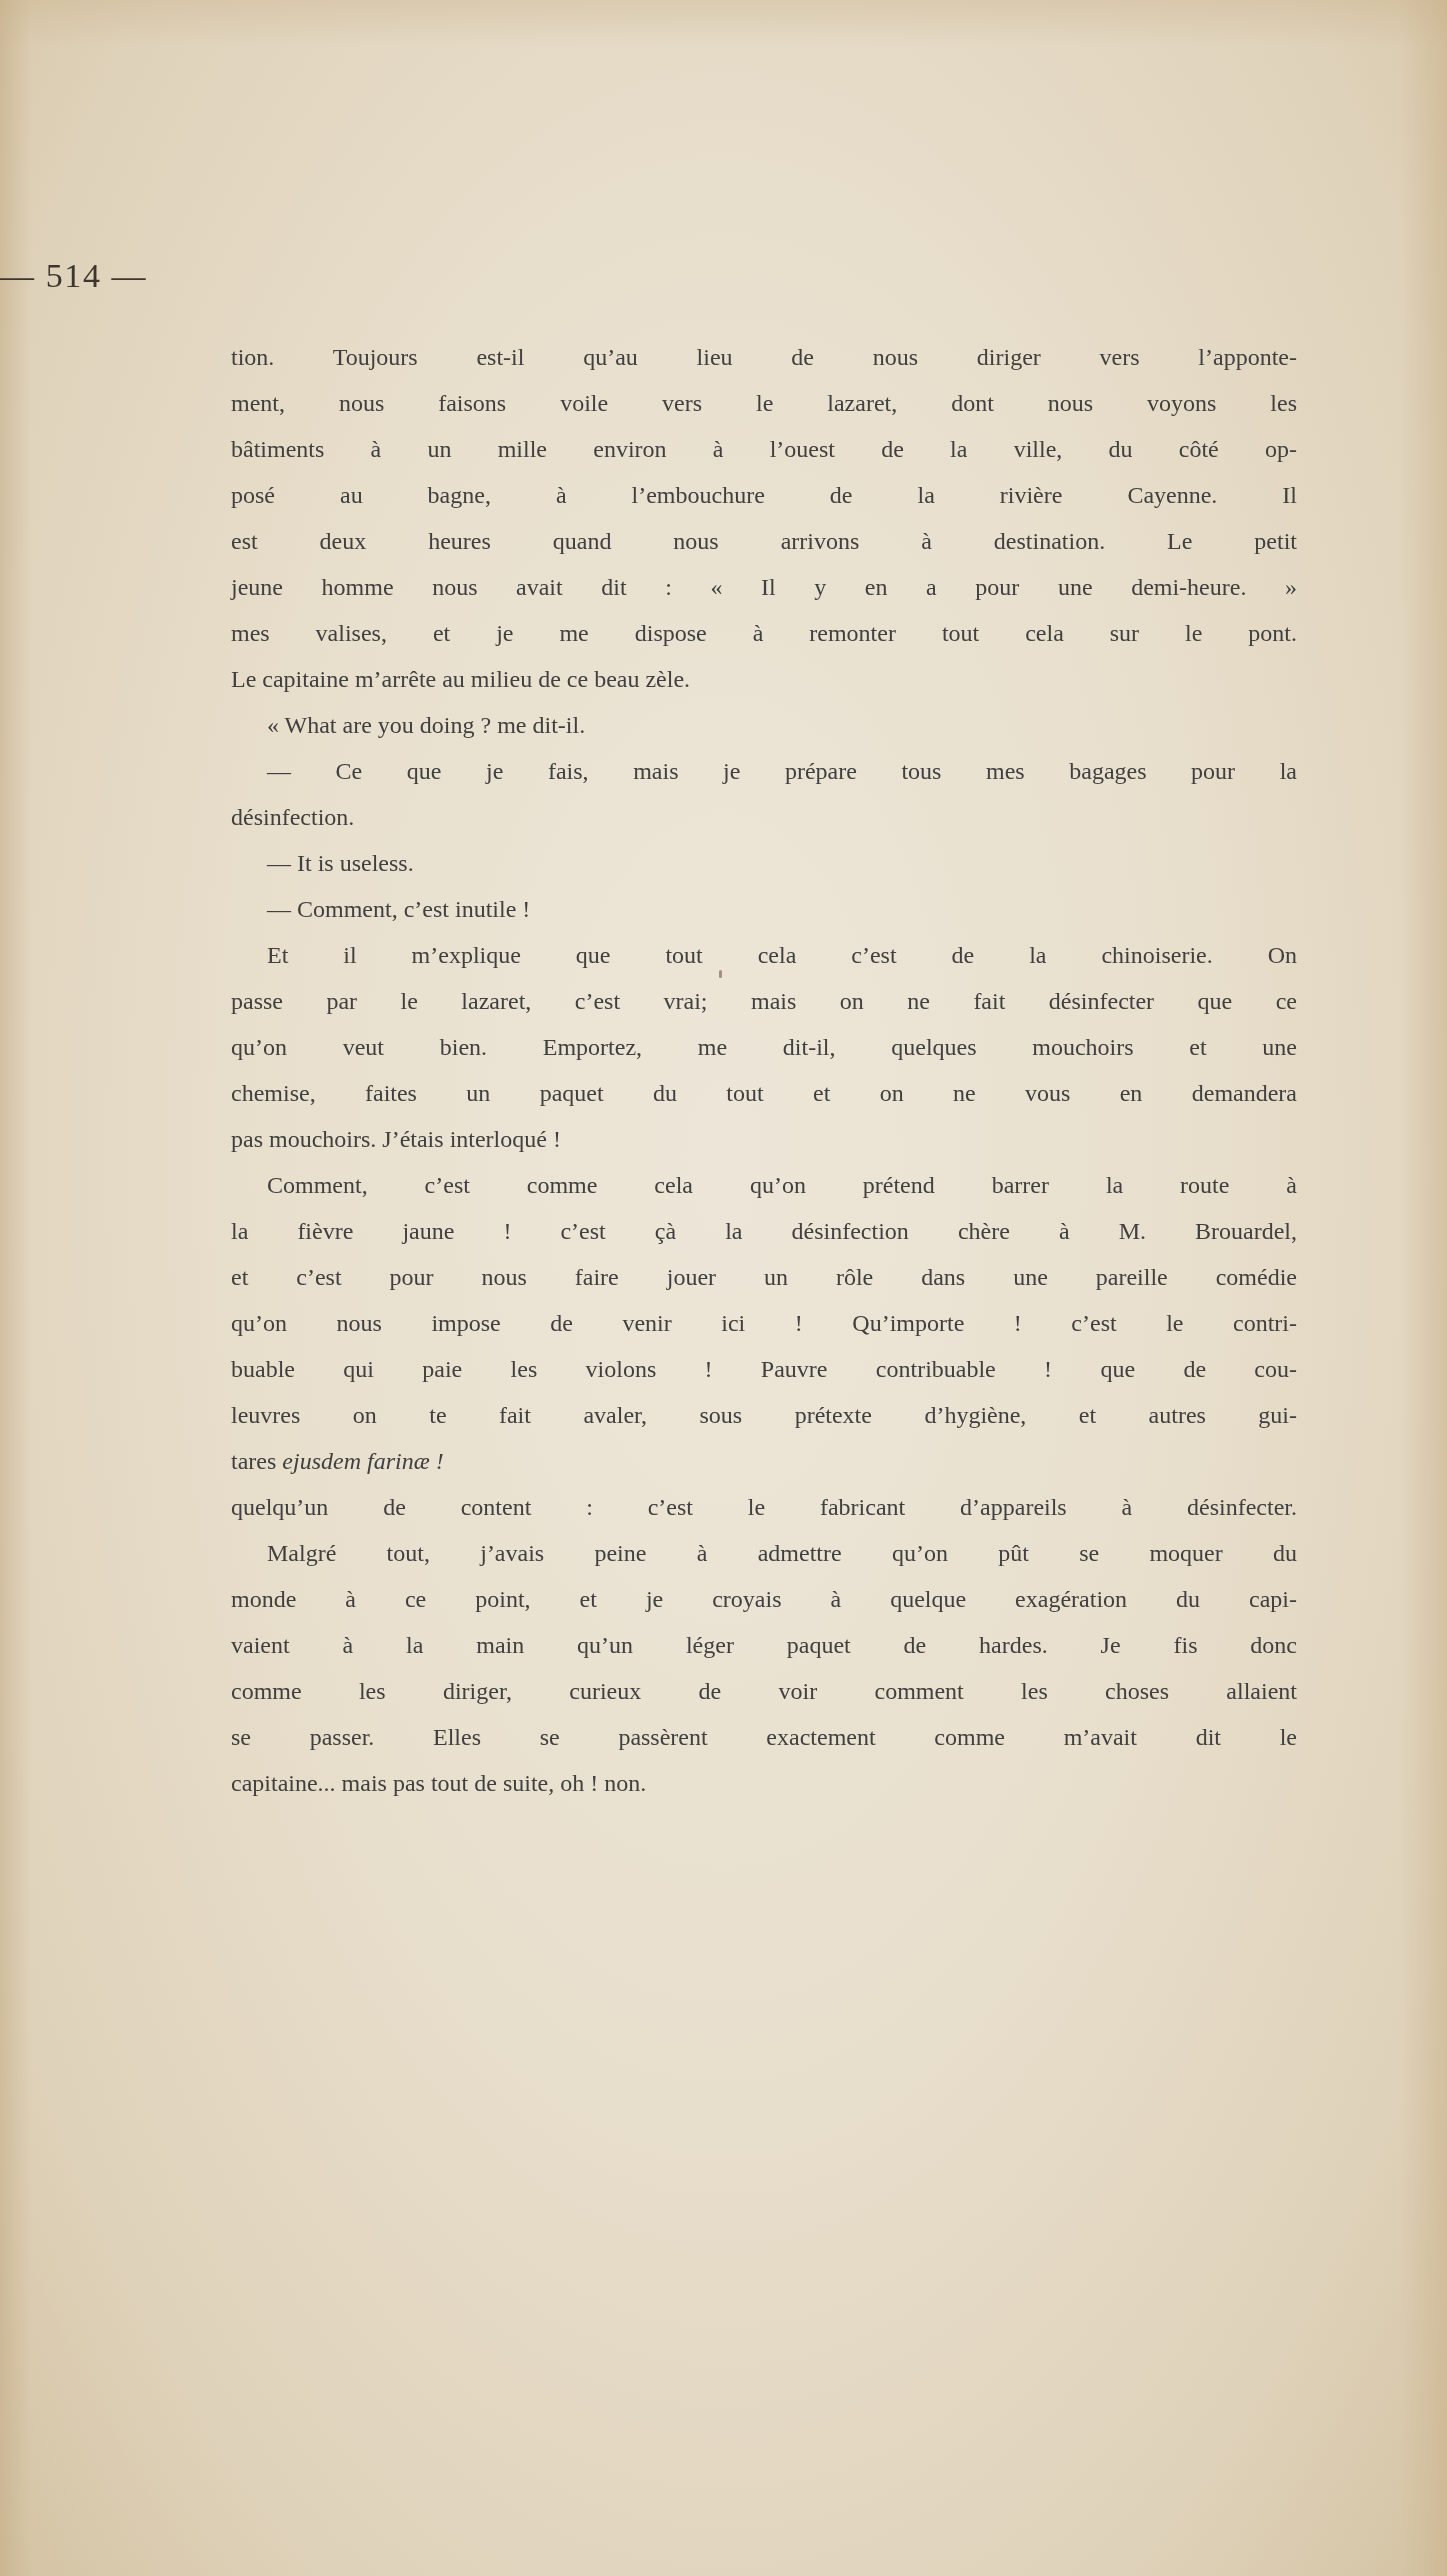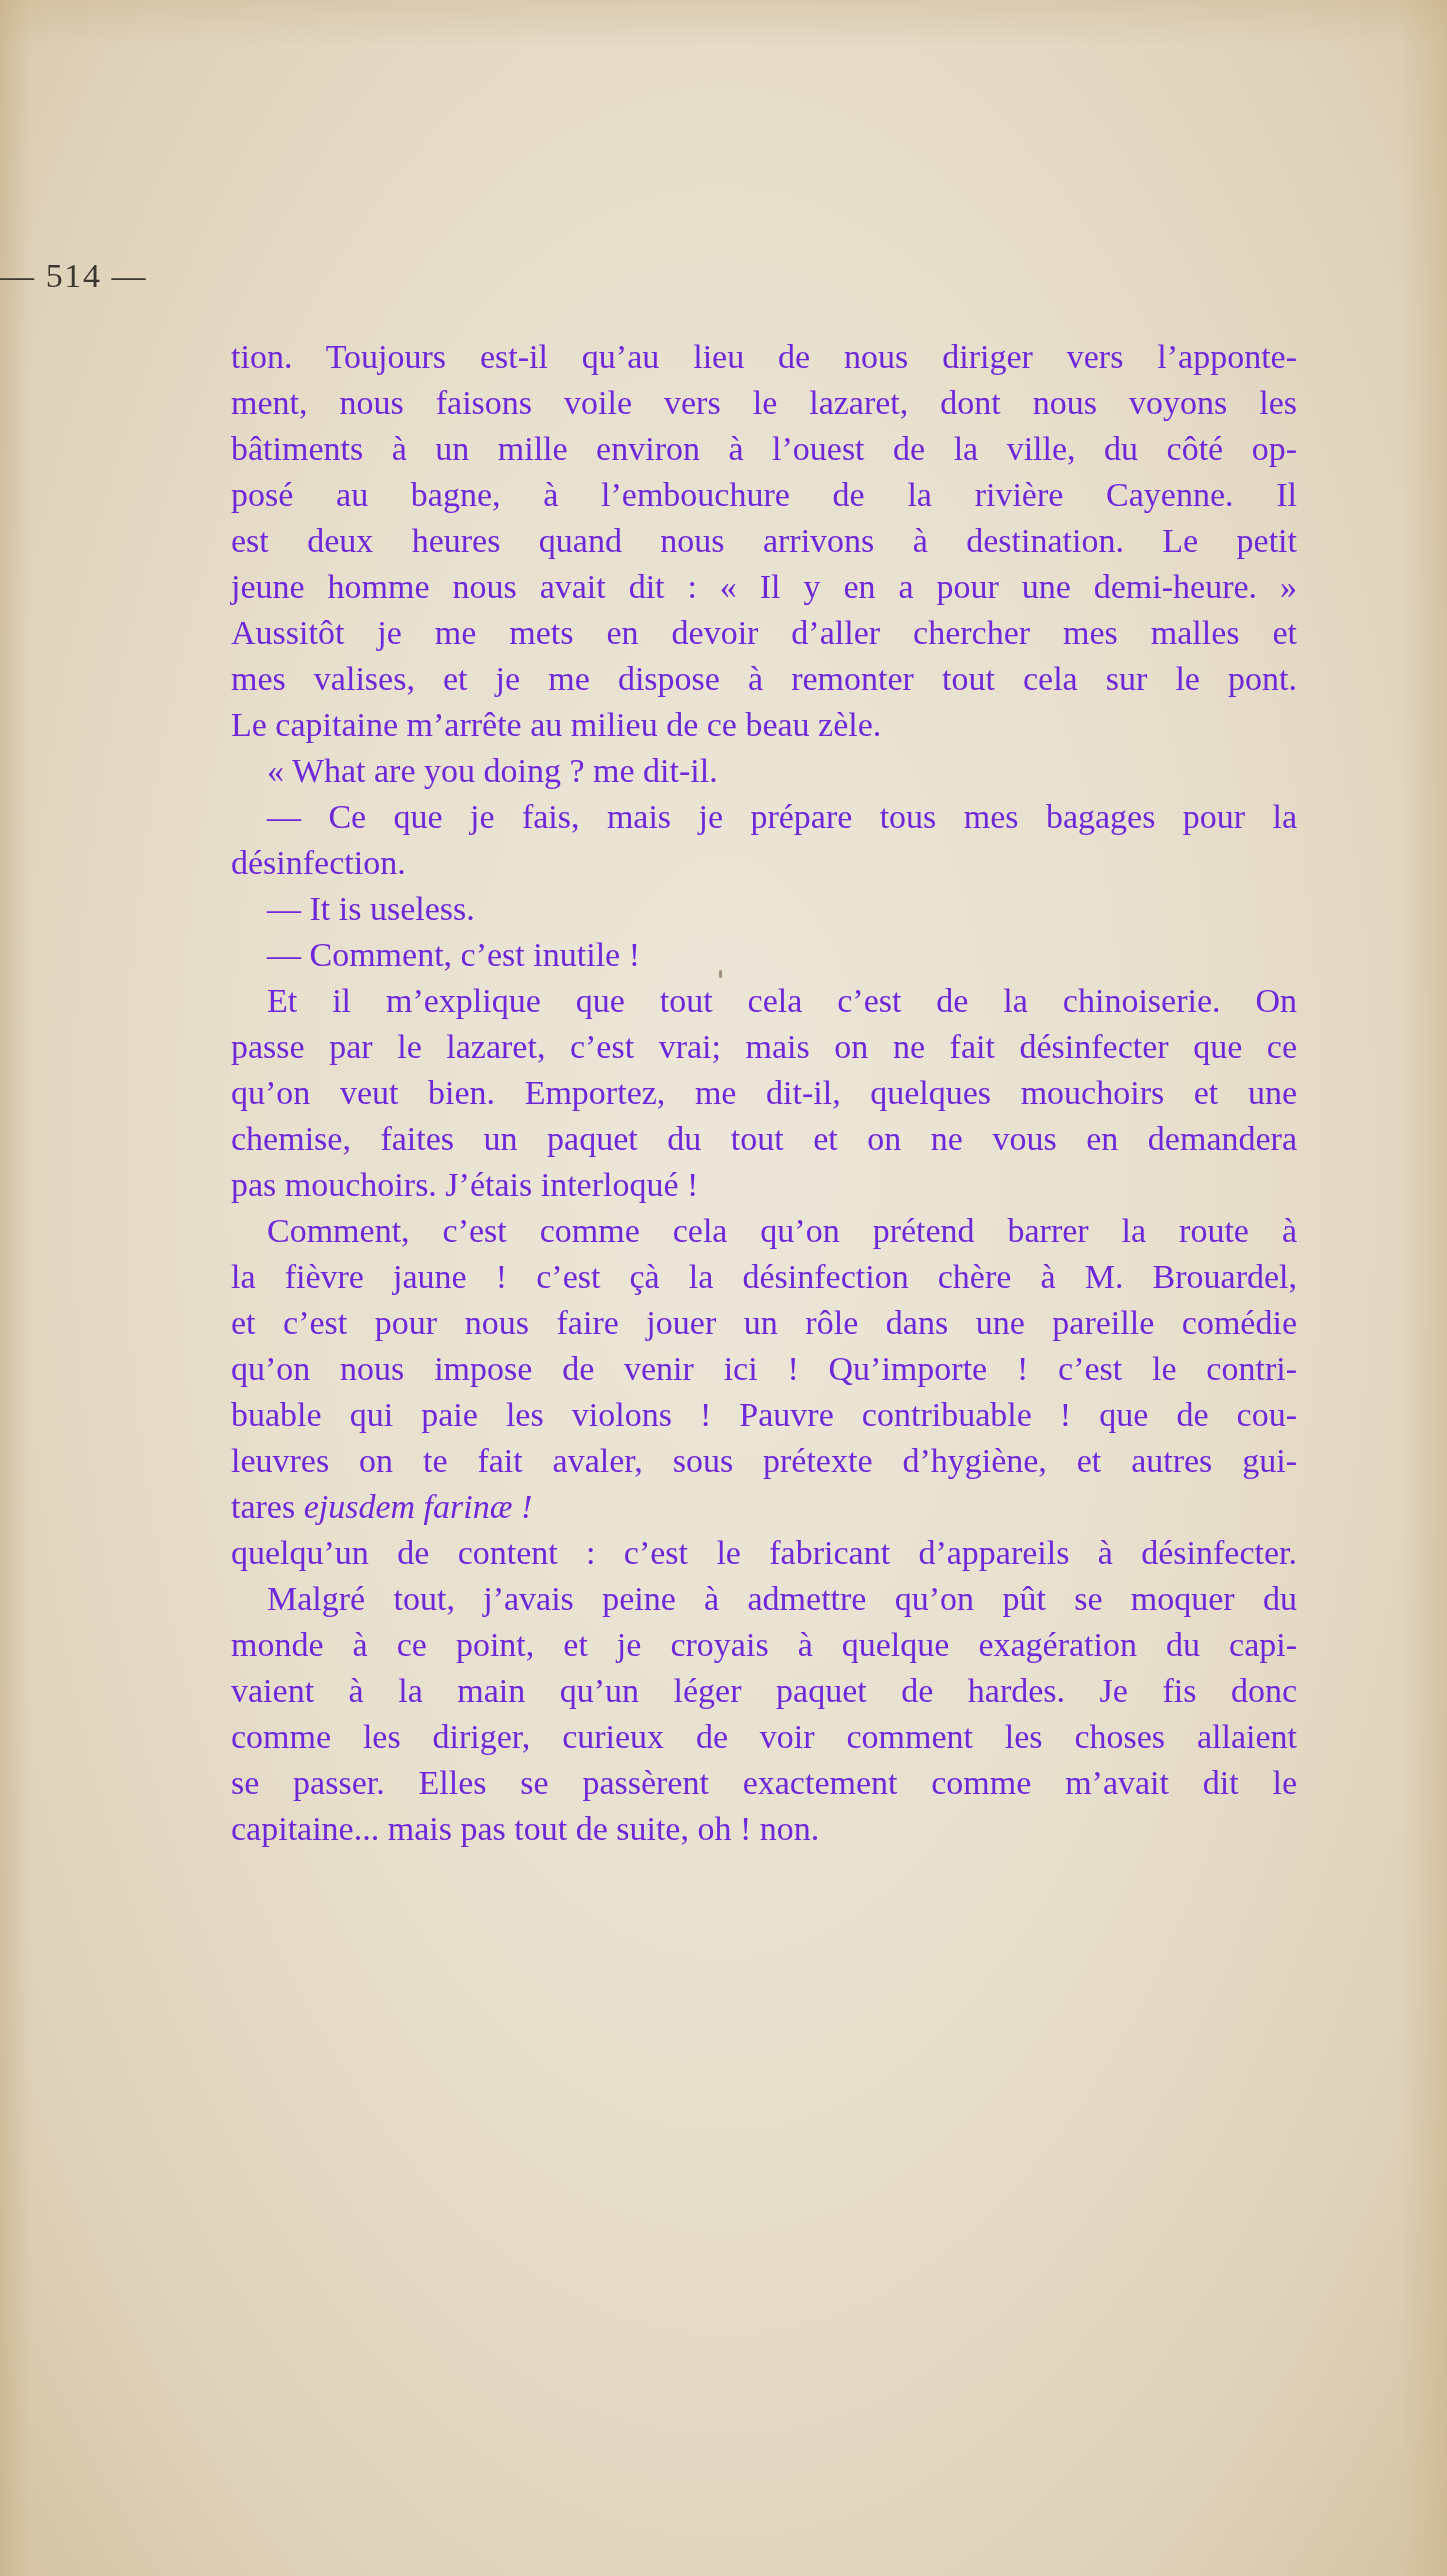--- a/index.html
+++ b/index.html
@@ -22,9 +22,9 @@
   }
   .text-block { position:absolute; left:231px; top:334px; width:1066px; }
   .line {
-    height:46px; line-height:46px; font-size:34px;
+    height:46px; line-height:46px; font-size:24px;
     white-space:nowrap; text-align:justify; text-align-last:justify;
-    color:#6d28d9;
+    color:#404040;
   }
   .line.last { text-align-last:left; }
   .line.indent { padding-left:36px; }

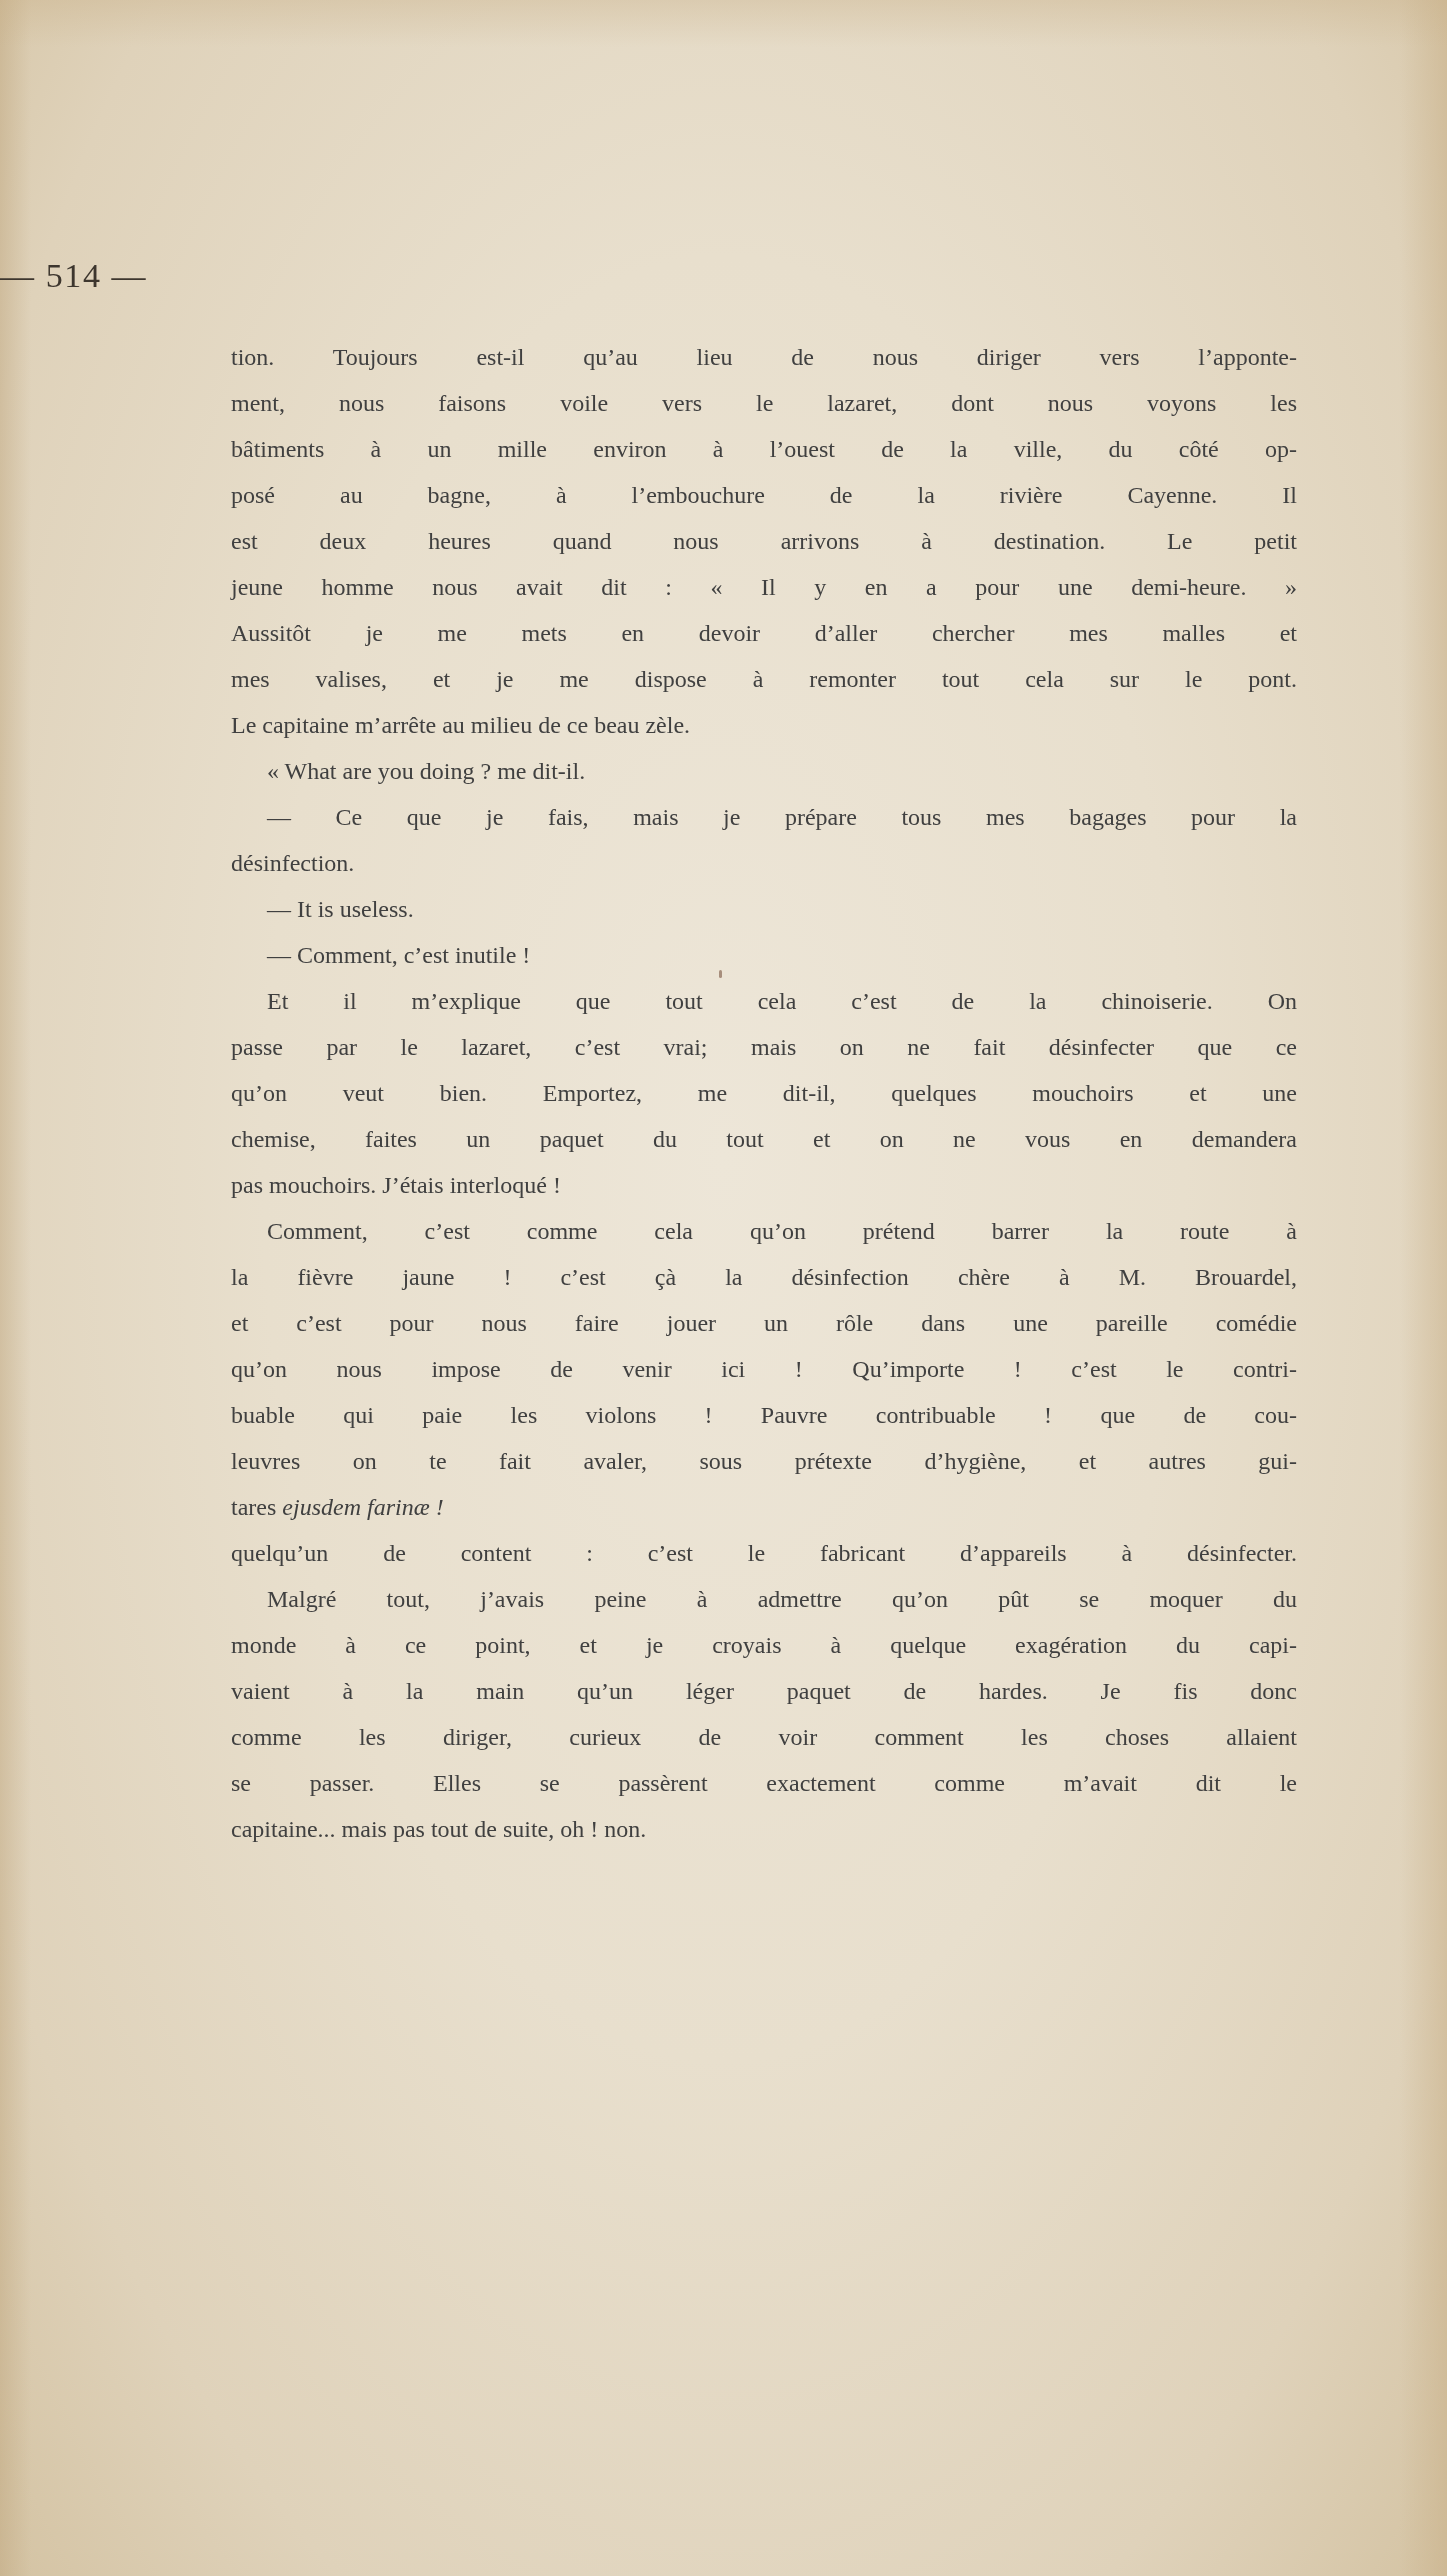--- a/index.html
+++ b/index.html
@@ -47,7 +47,6 @@
   <div class="line">posé au bagne, à l’embouchure de la rivière Cayenne. Il</div>
   <div class="line">est deux heures quand nous arrivons à destination. Le petit</div>
   <div class="line">jeune homme nous avait dit : « Il y en a pour une demi-heure. »</div>
-  <div class="line">Aussitôt je me mets en devoir d’aller chercher mes malles et</div>
   <div class="line">mes valises, et je me dispose à remonter tout cela sur le pont.</div>
   <div class="line last">Le capitaine m’arrête au milieu de ce beau zèle.</div>
   <div class="line last indent">« What are you doing ? me dit-il.</div>

